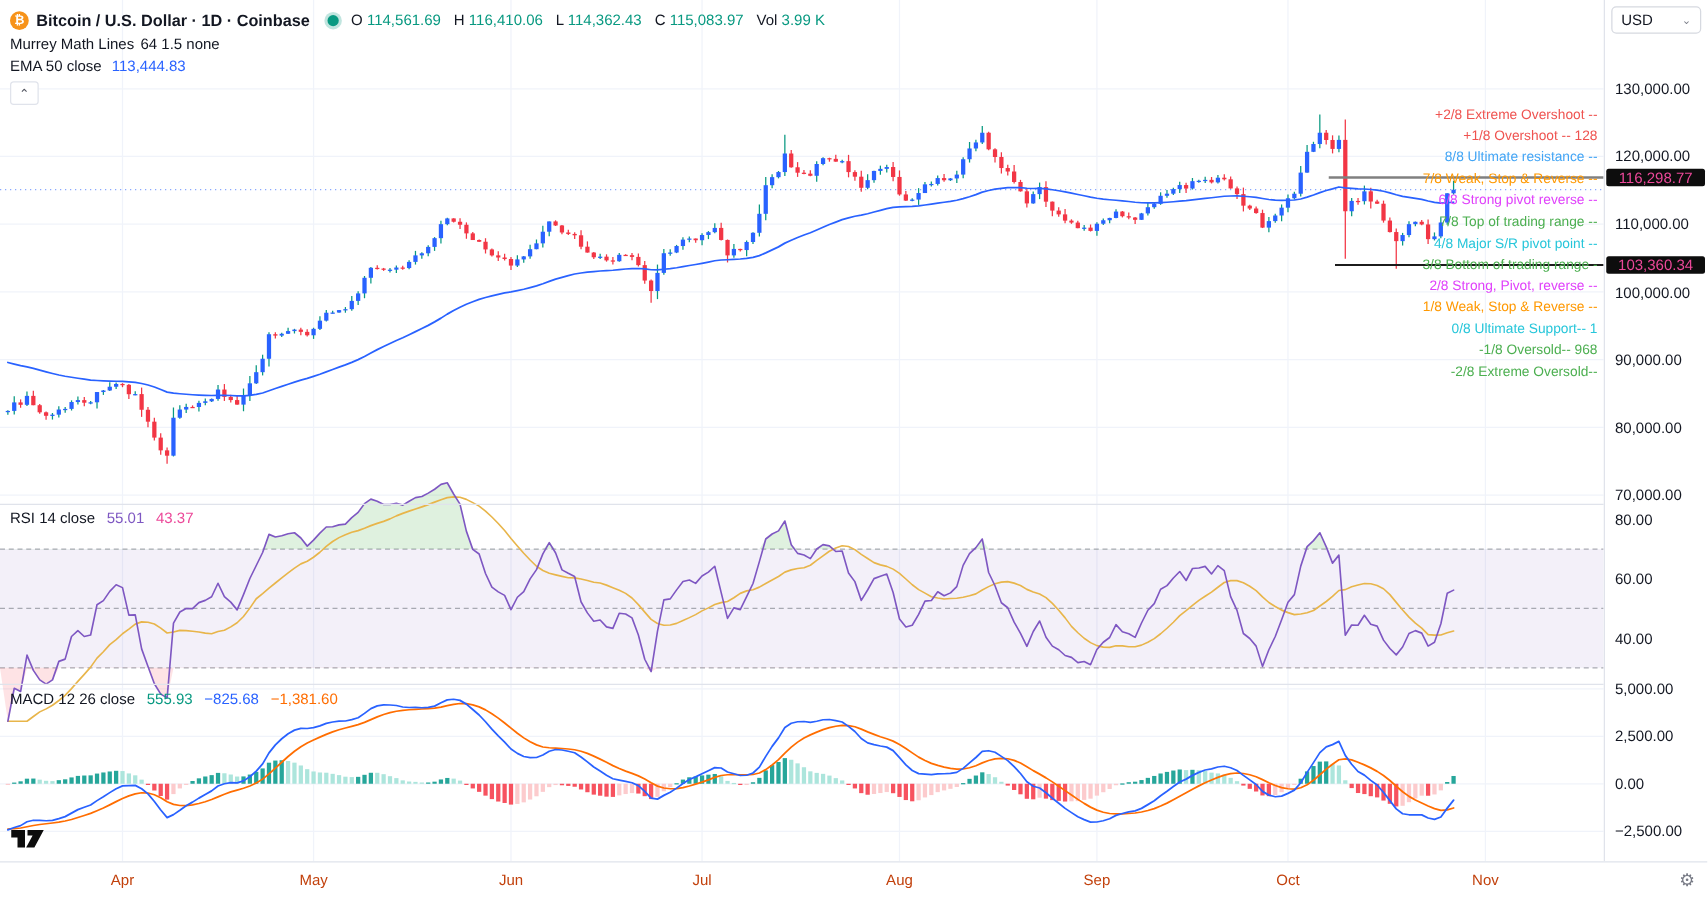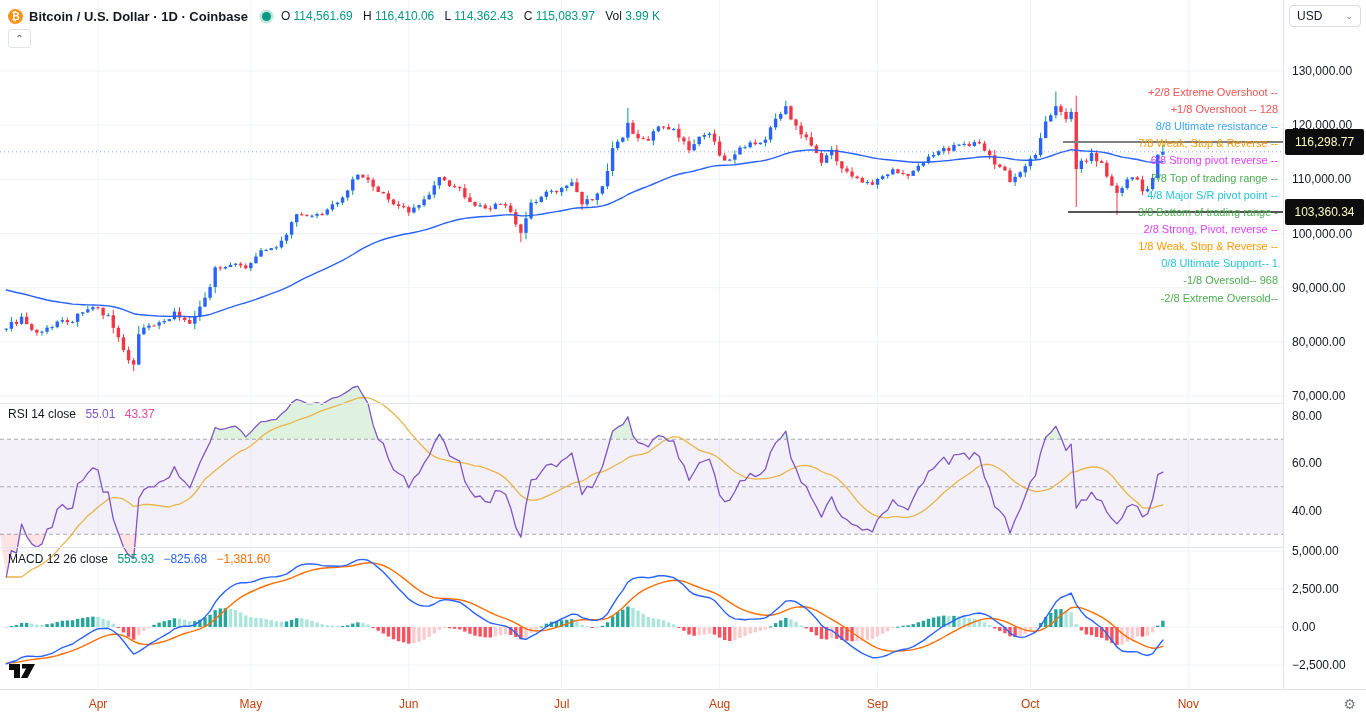--- a/index.html
+++ b/index.html
@@ -804,6 +804,10 @@
         <span class="val">3.99 K</span>
       </span>
     </div>
+    <div class="ind-row">
+      <span>Murrey Math Lines</span>
+      <span class="params">64 1.5 none</span>
+    </div>
     <div class="collapse-btn">
       <span>⌃</span>
     </div>

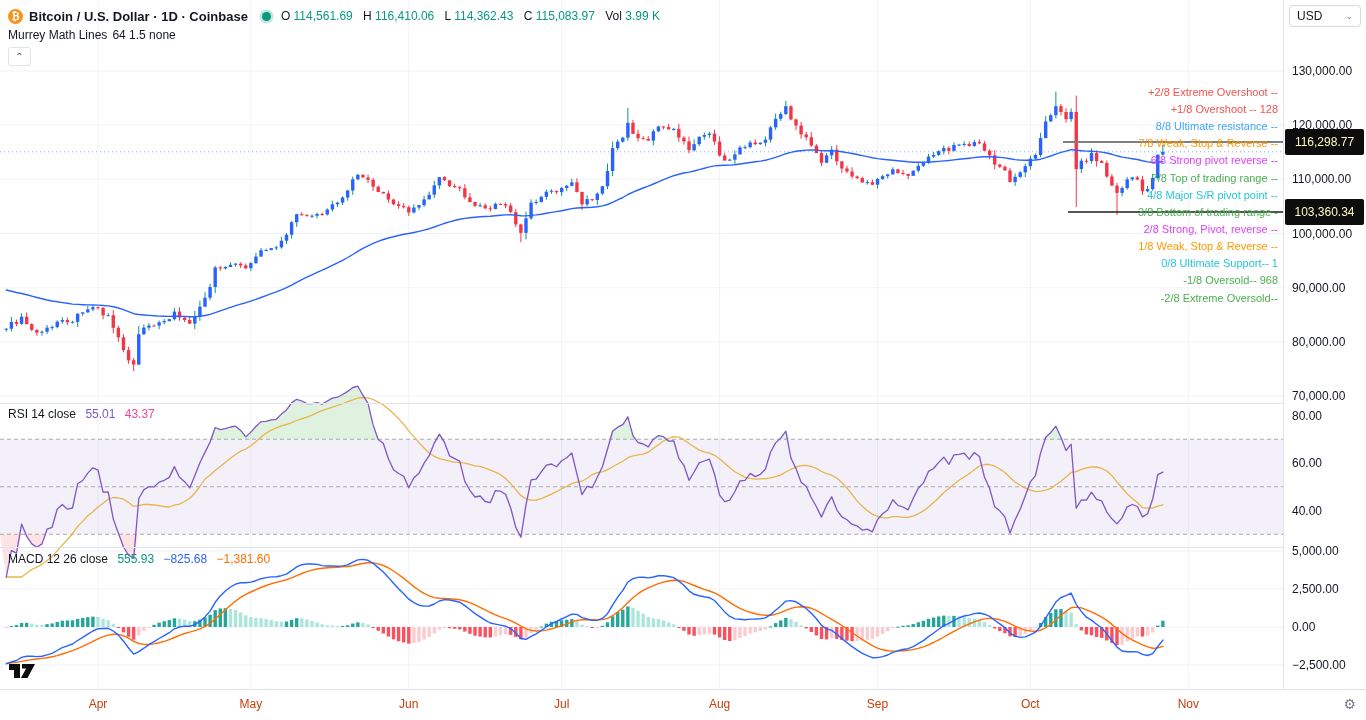--- a/index.html
+++ b/index.html
@@ -808,6 +808,10 @@
       <span>Murrey Math Lines</span>
       <span class="params">64 1.5 none</span>
     </div>
+    <div class="ind-row">
+      <span>EMA 50 close</span>
+      <span class="v-blue">113,444.83</span>
+    </div>
     <div class="collapse-btn">
       <span>⌃</span>
     </div>

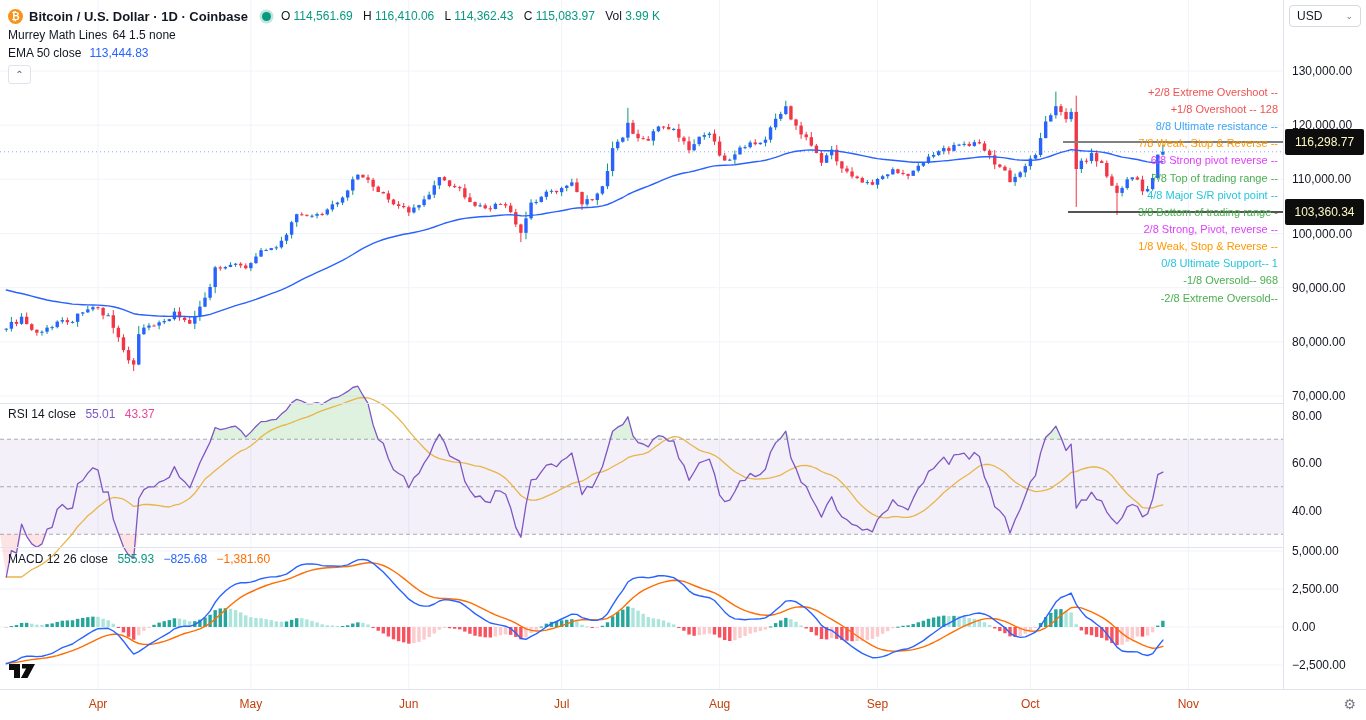--- a/index.html
+++ b/index.html
@@ -34,8 +34,8 @@
   #price-axis { position:absolute; left:1283px; top:0; width:83px; height:689px;
     border-left:1px solid #e0e3eb; background:#fff; z-index:20; }
   .axis-label { position:absolute; left:8px; transform:translateY(-50%); font-size:12px; color:#131722; white-space:nowrap; }
-  .axis-badge { position:absolute; left:1px; transform:translateY(-50%); width:79px; height:26px;
-    background:#0d0d0d; color:#fef9c3; font-size:12px; border-radius:2px;
+  .axis-badge { position:absolute; left:1px; transform:translateY(-50%); width:79px; height:14px;
+    background:#0d0d0d; color:#ec4899; font-size:12px; border-radius:2px;
     display:flex; align-items:center; justify-content:center; white-space:nowrap; }
   .currency-btn { position:absolute; top:5px; left:5px; width:72px; height:22px; border:1px solid #d6d9e0;
     border-radius:4px; background:#fff; display:flex; align-items:center; justify-content:space-between;

